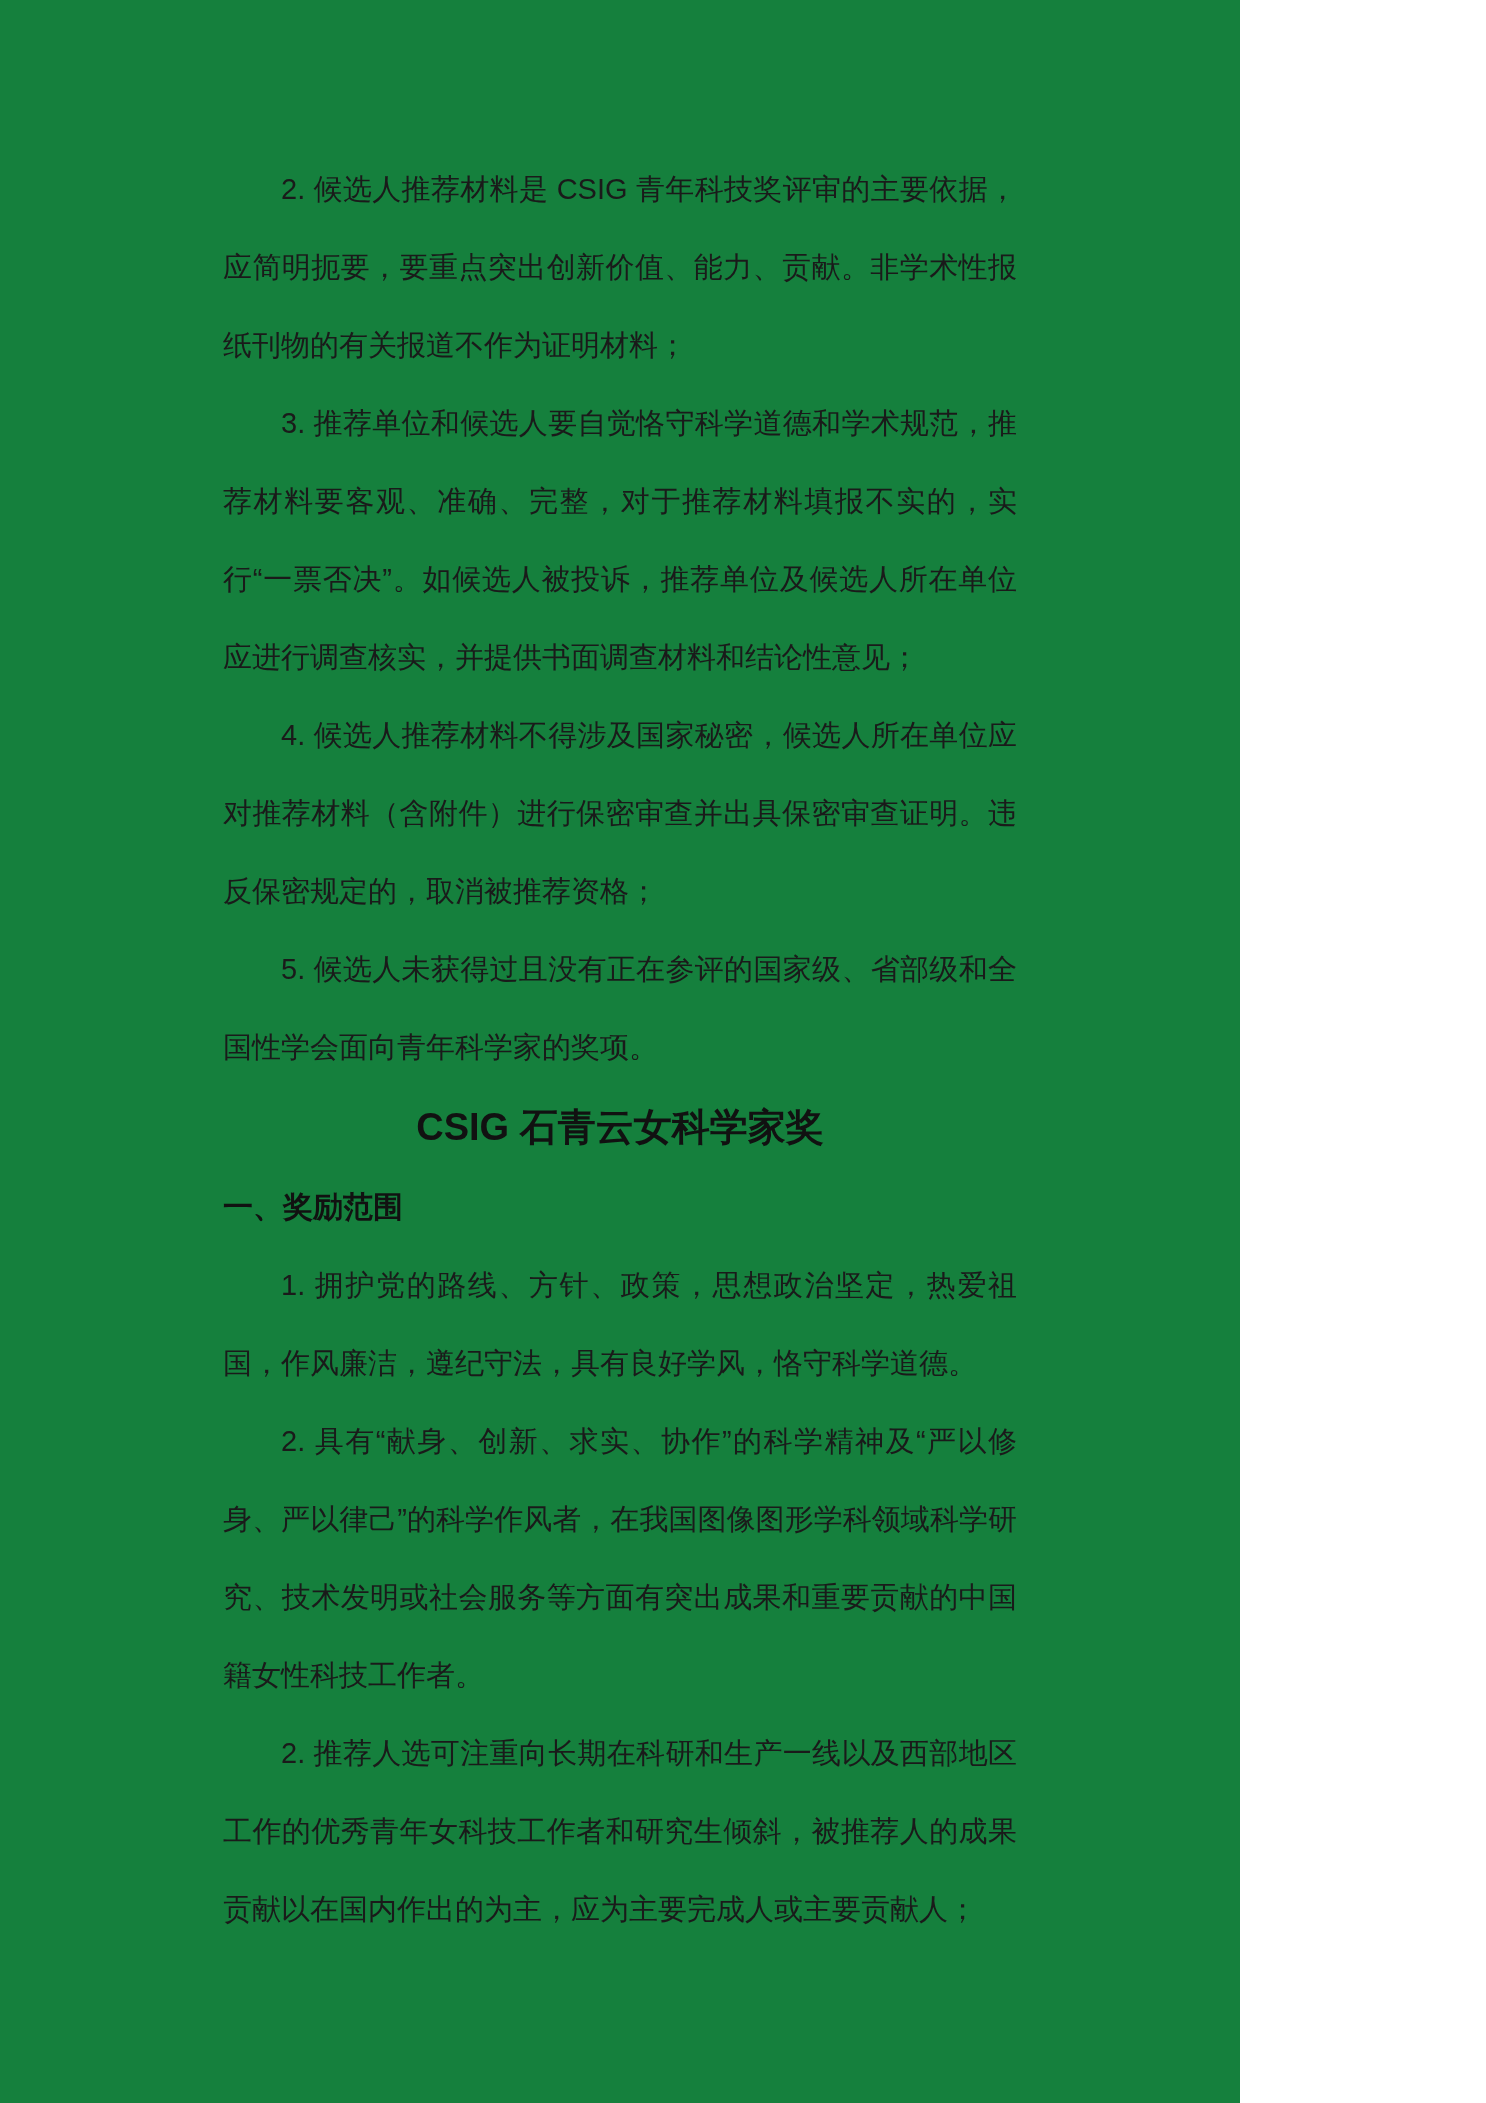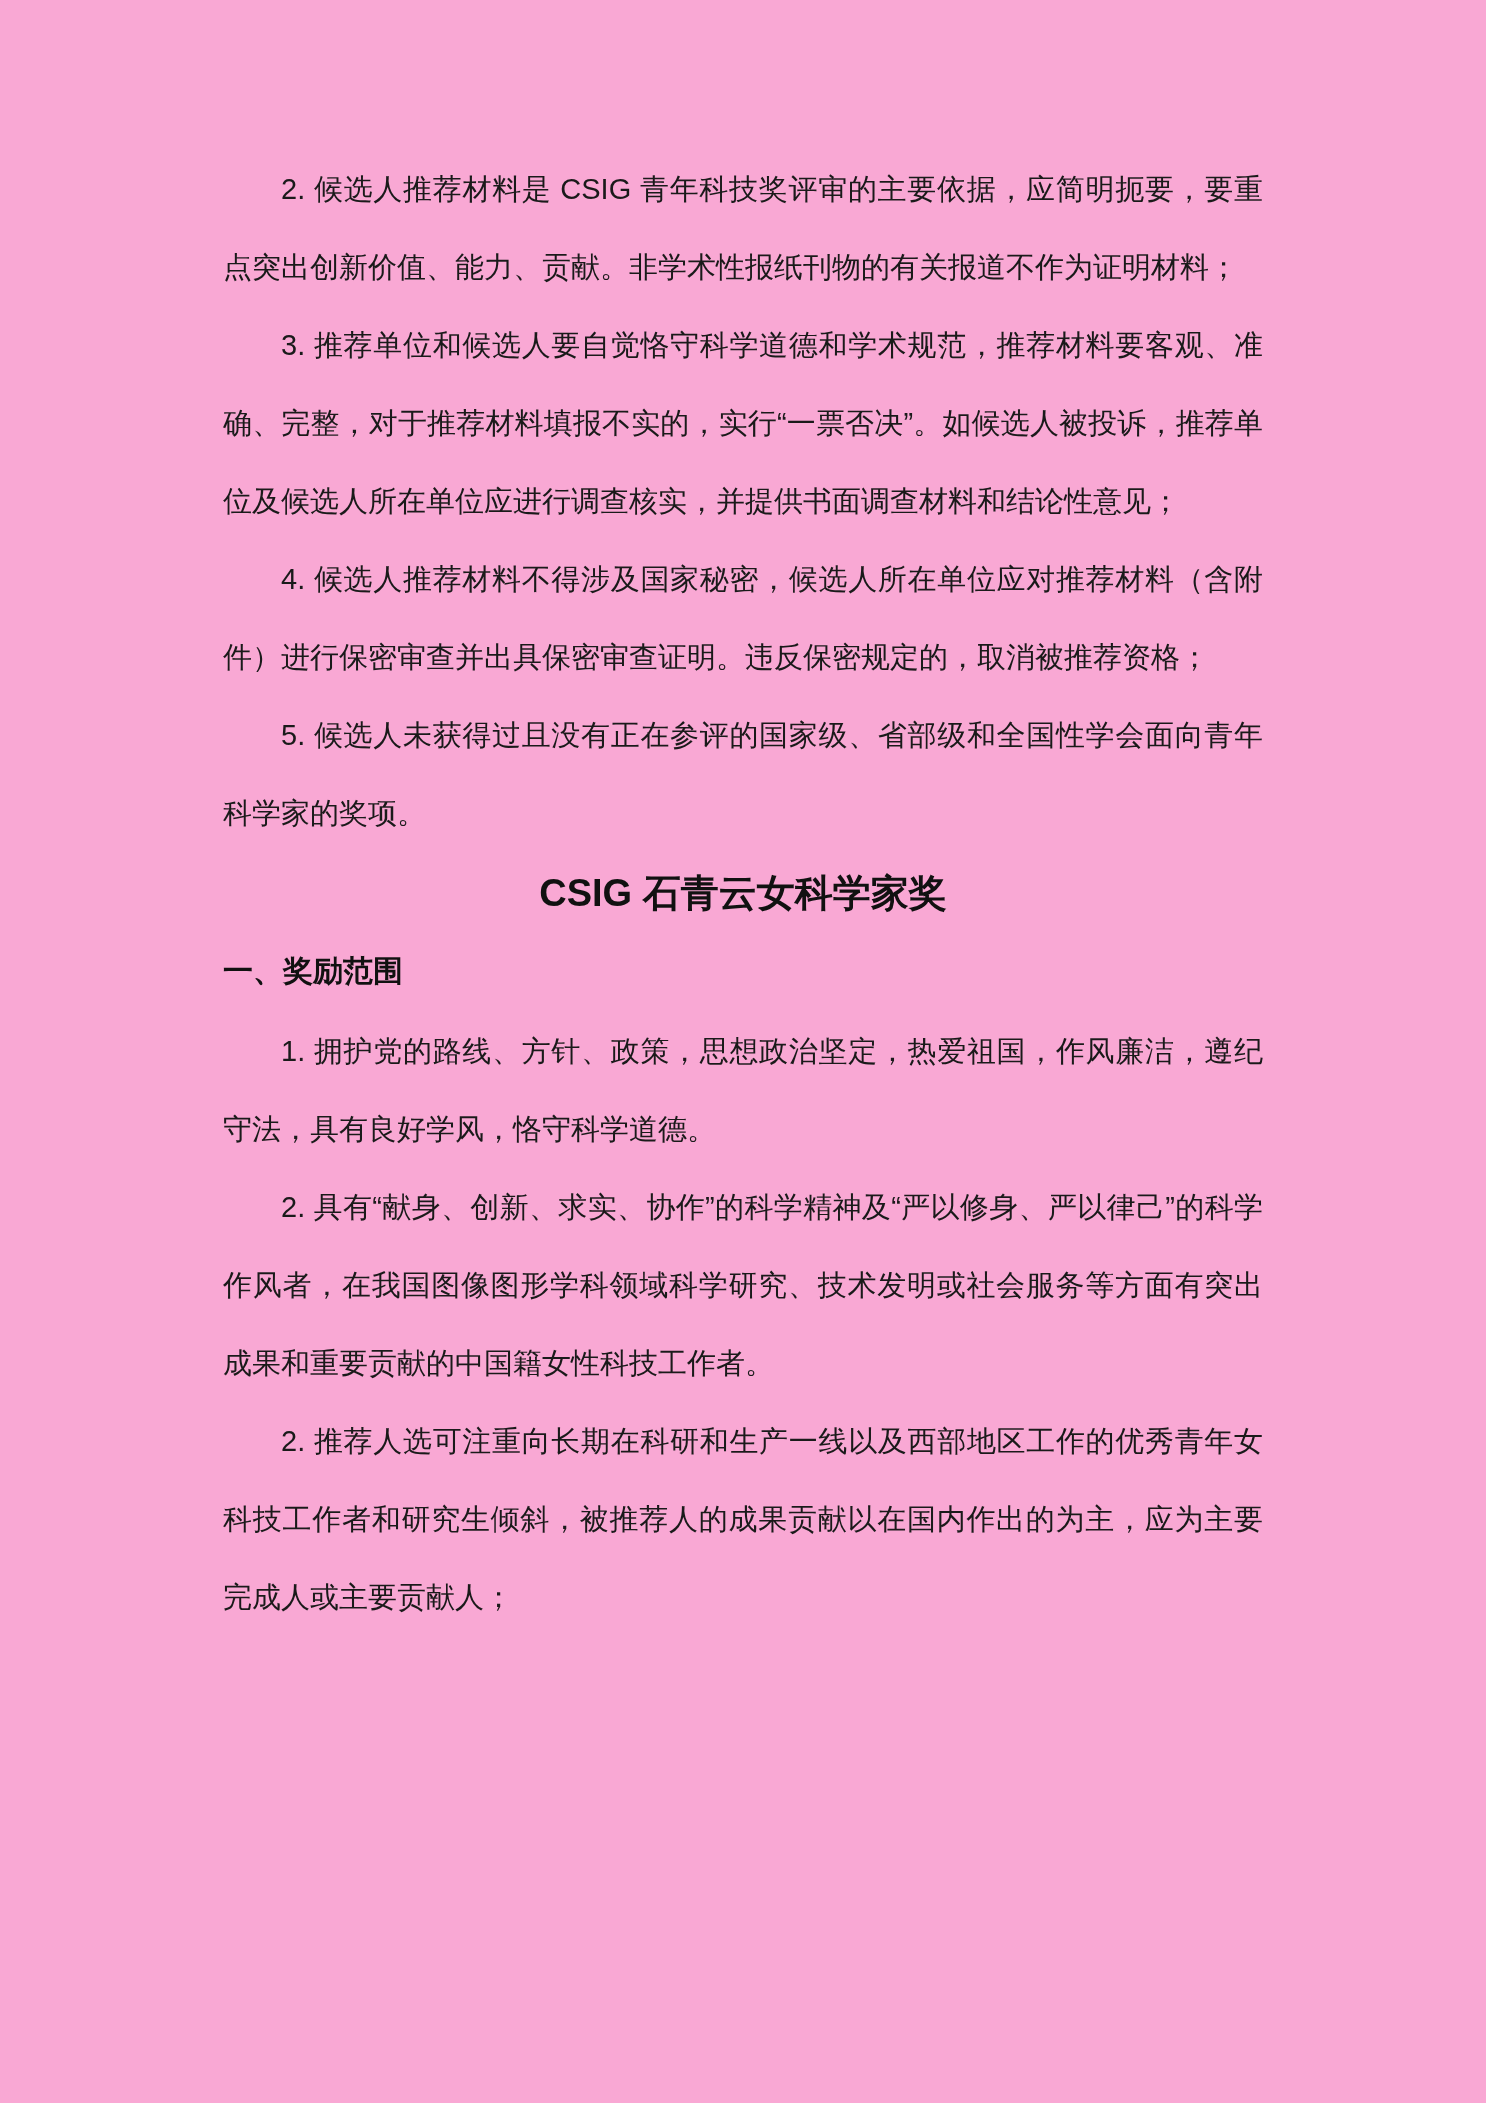--- a/index.html
+++ b/index.html
@@ -9,9 +9,9 @@
   }
   .page {
     position: relative;
-    width: 1486px;
+    width: 1240px;
     height: 2103px;
-    background: #f9a8d4;
+    background: #15803d;
     box-sizing: border-box;
     padding: 150px 223px 0 223px;
     font-family: "Liberation Sans", sans-serif;

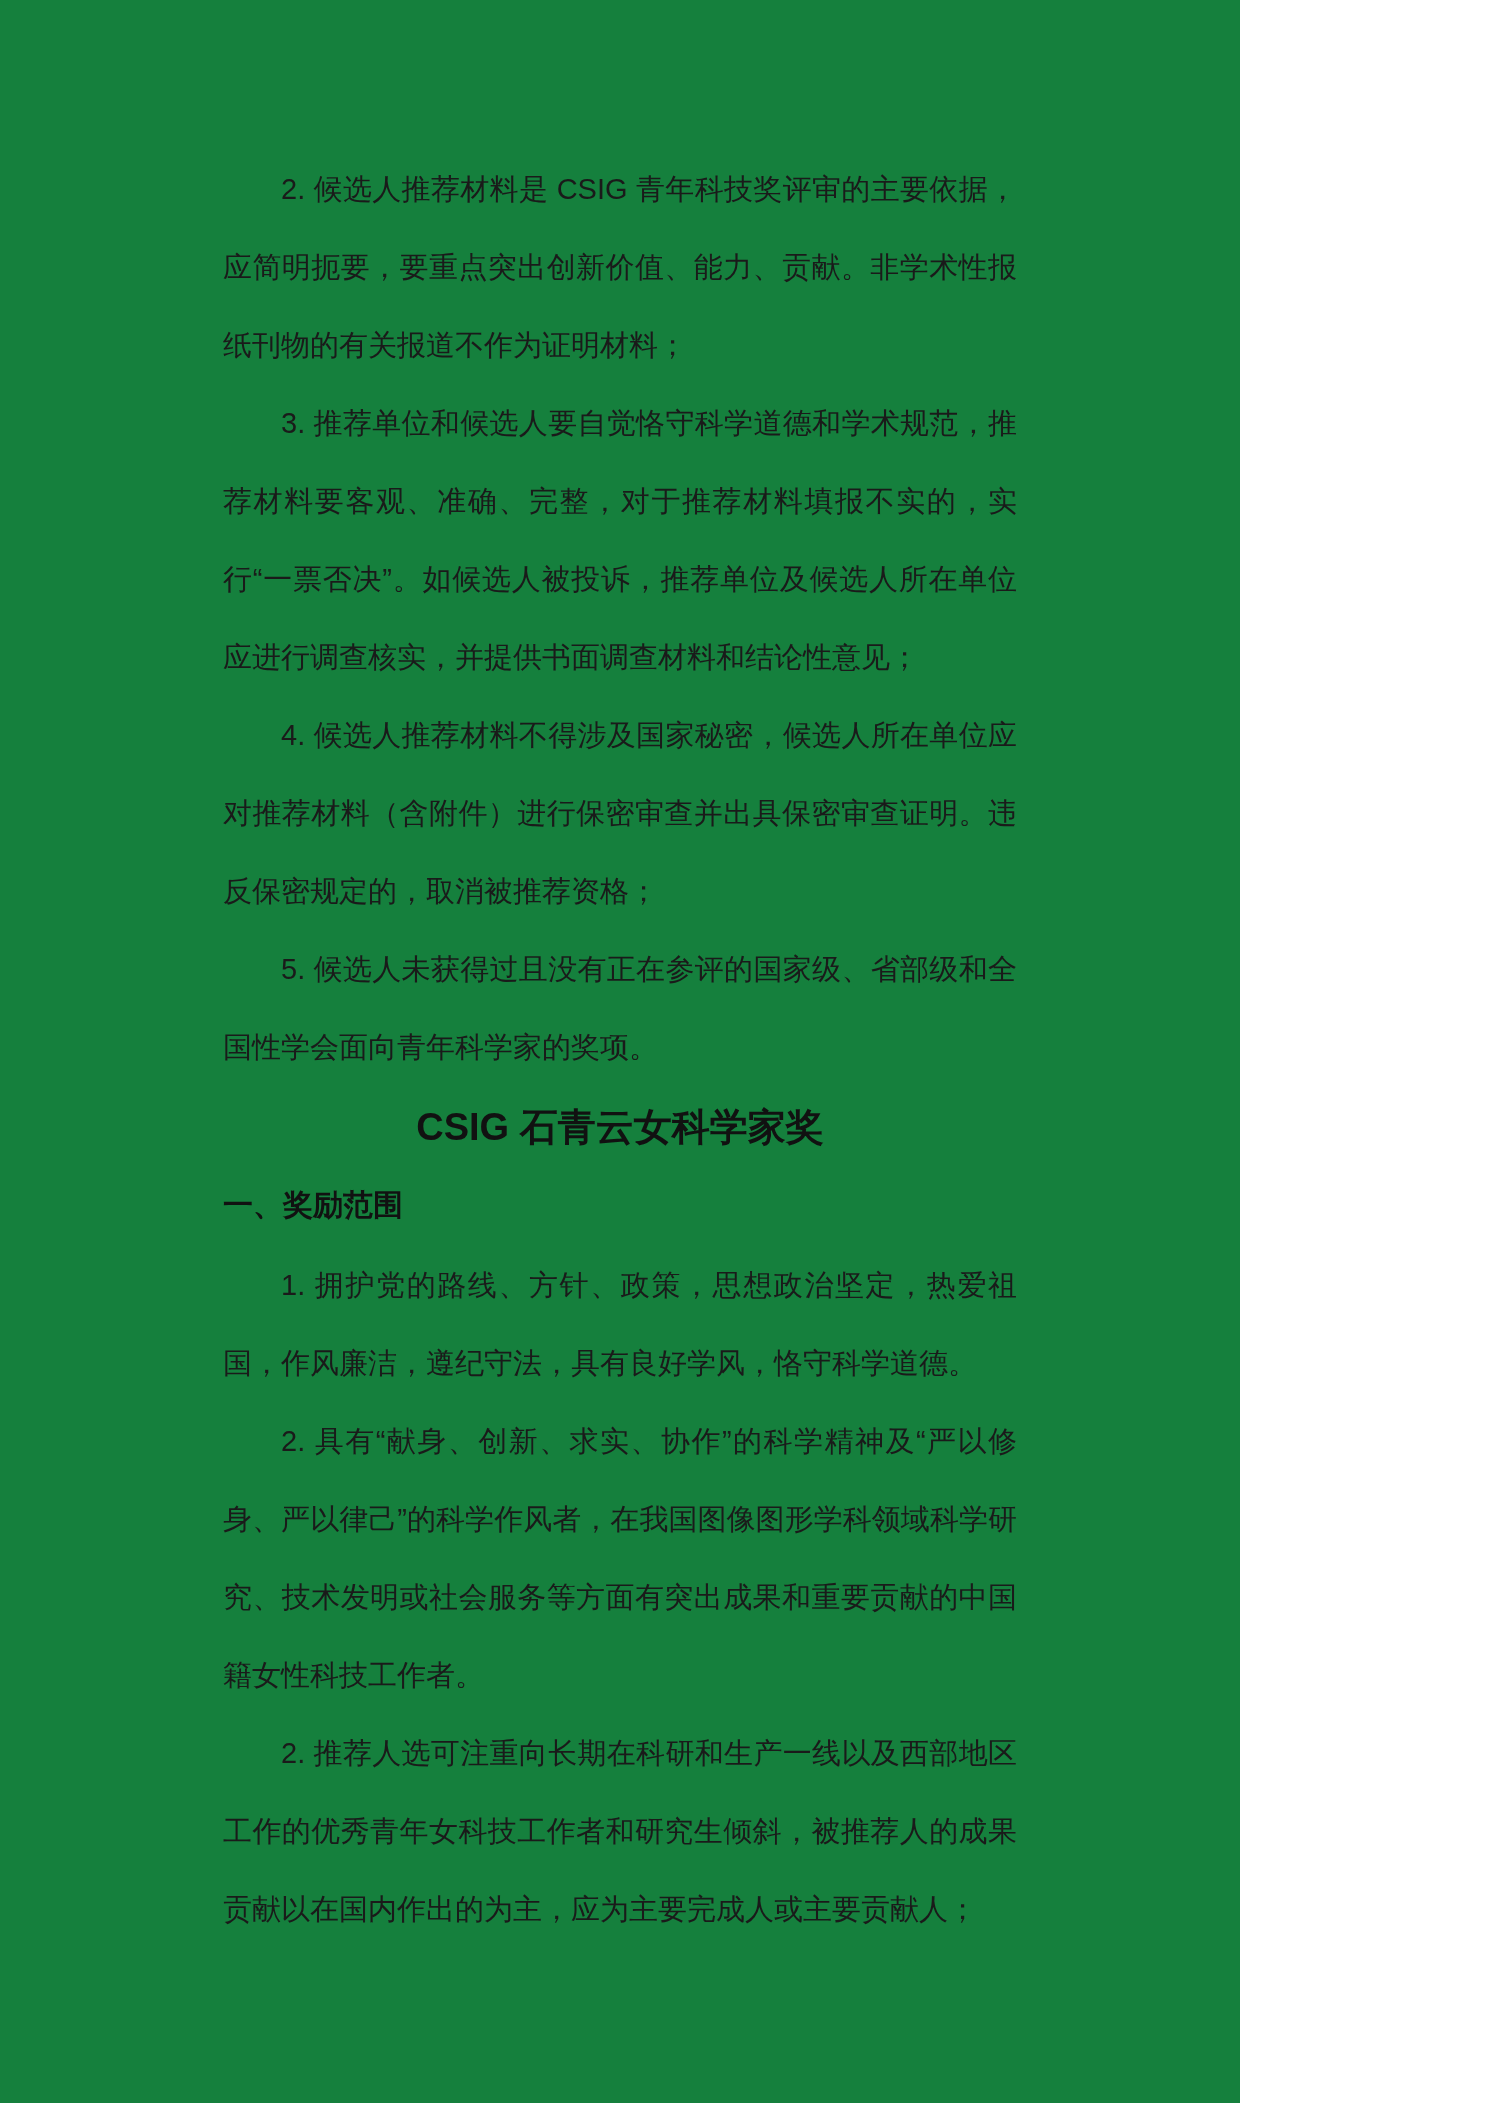--- a/index.html
+++ b/index.html
@@ -44,7 +44,6 @@
     text-align: left;
     text-indent: 0;
     color: #111111;
-    font-family: Liberation Mono, monospace;
   }
 </style>
 </head>

